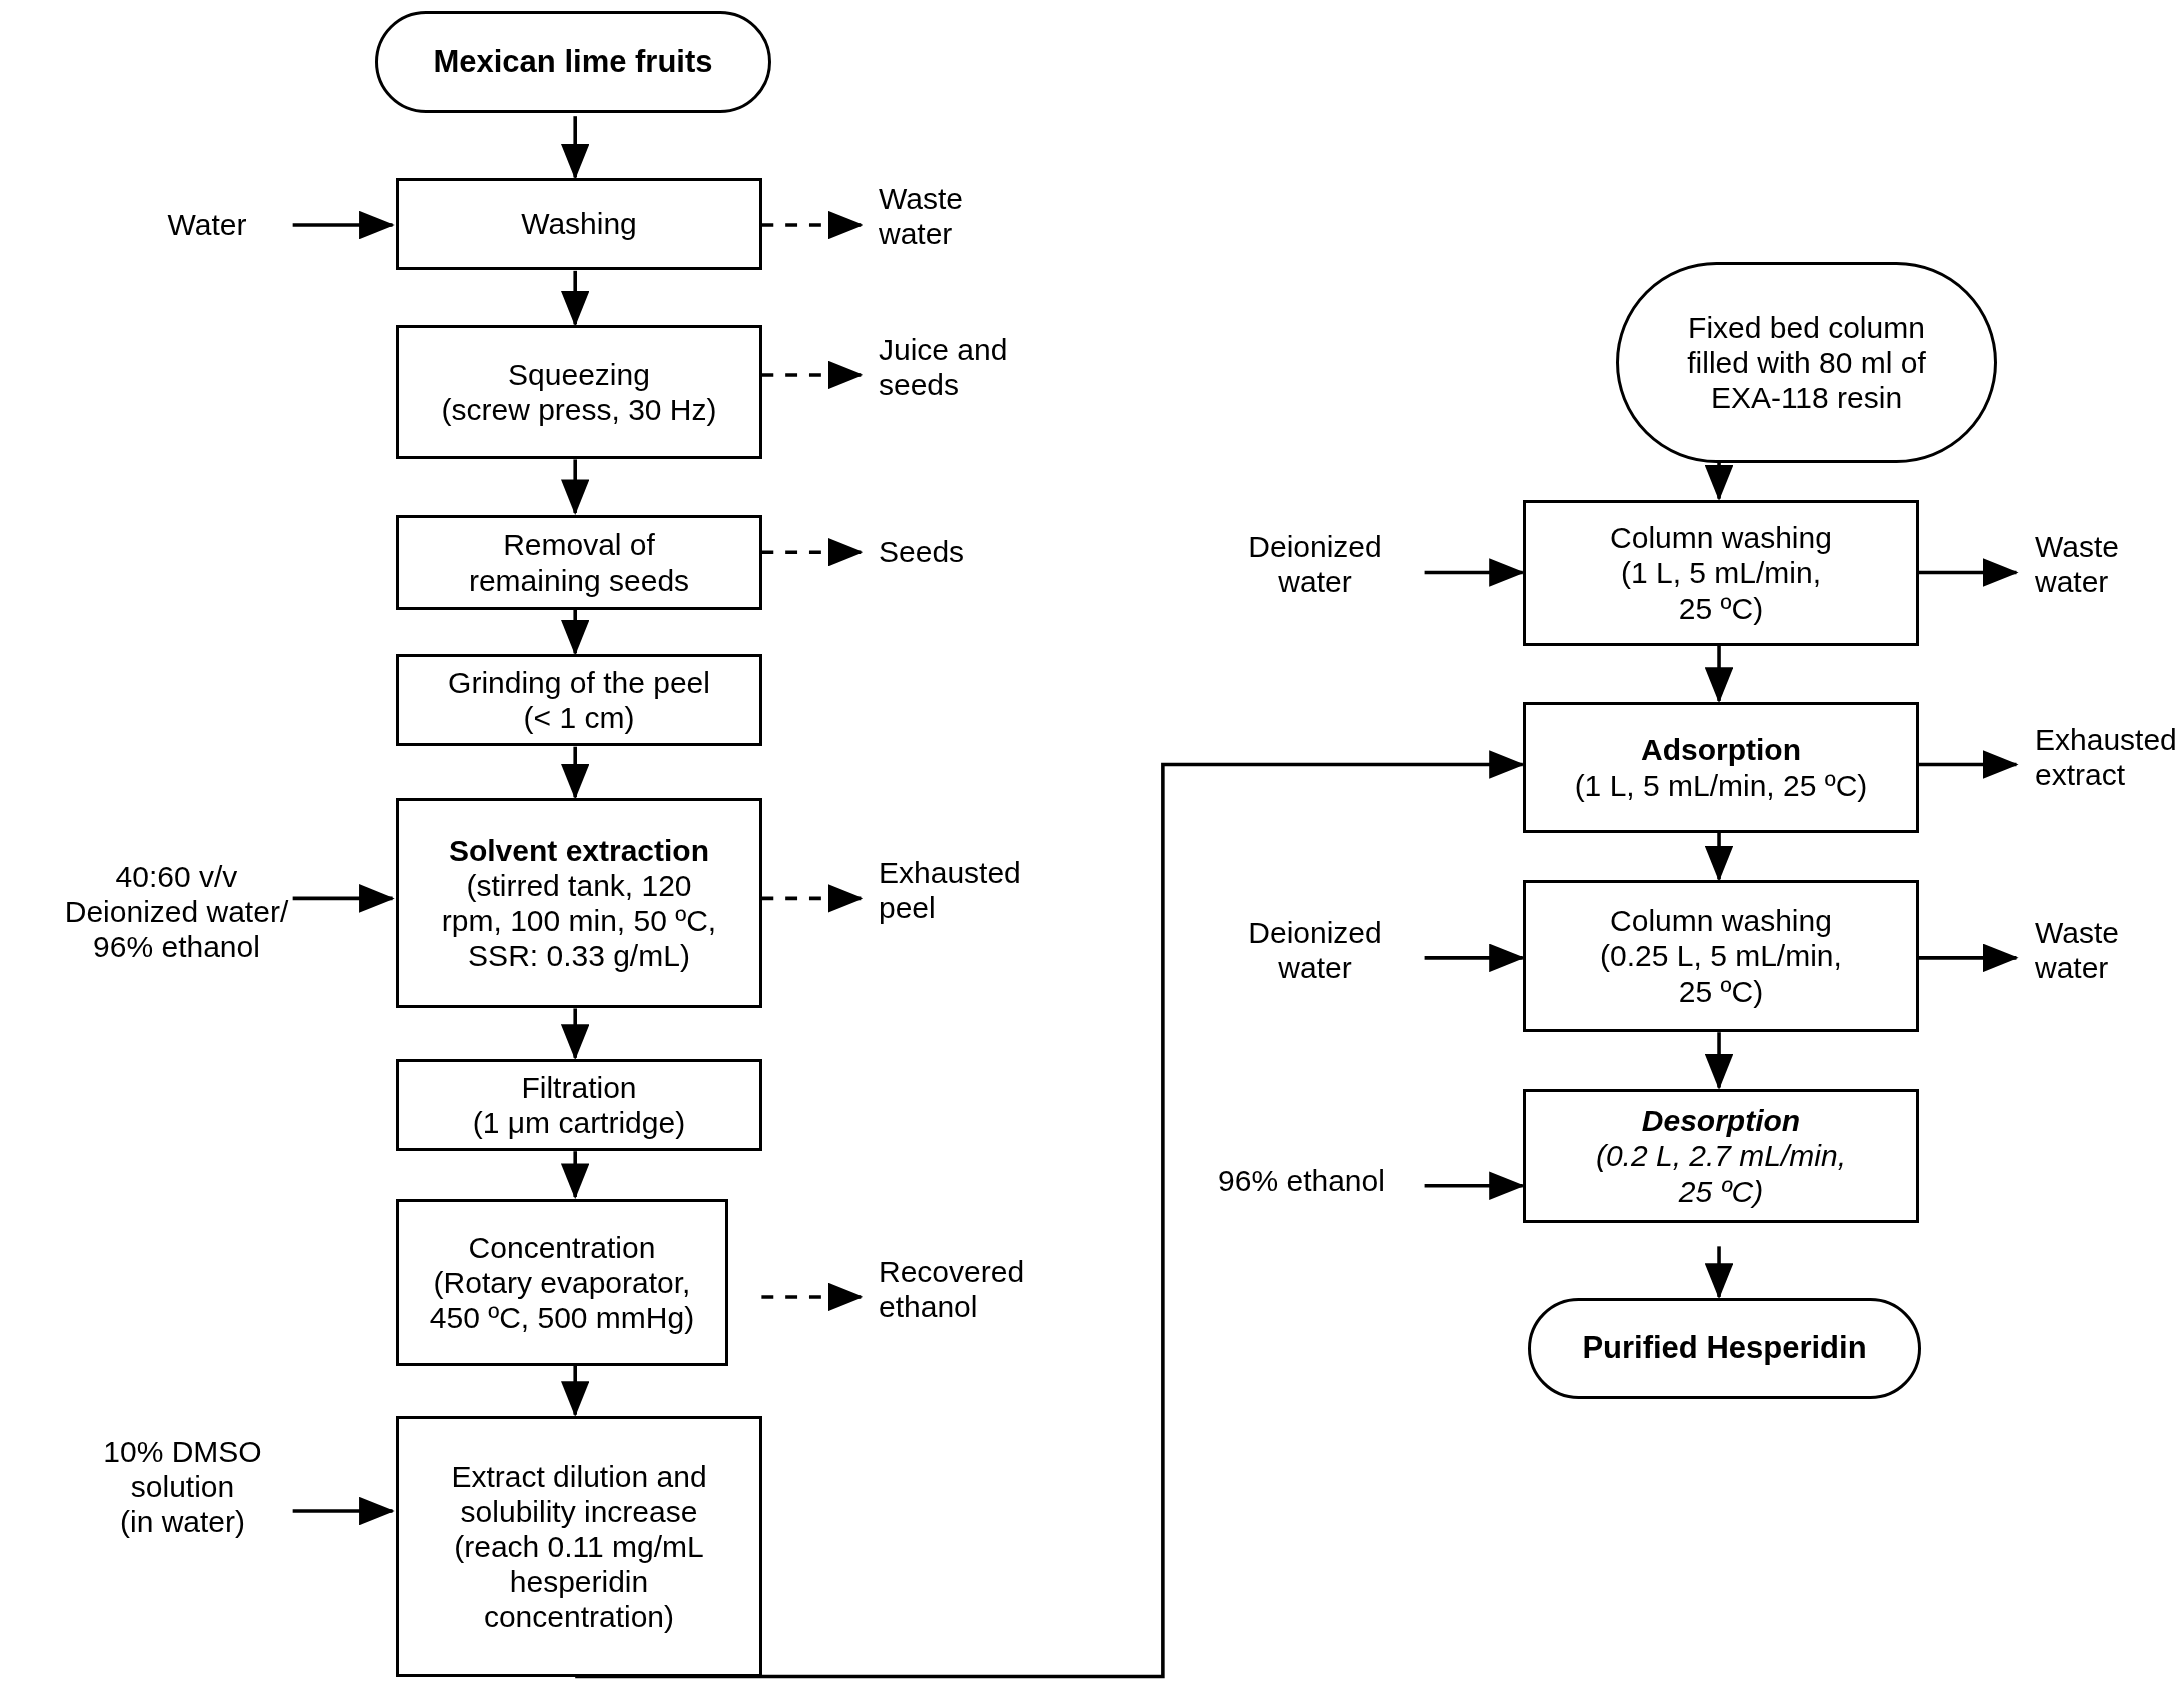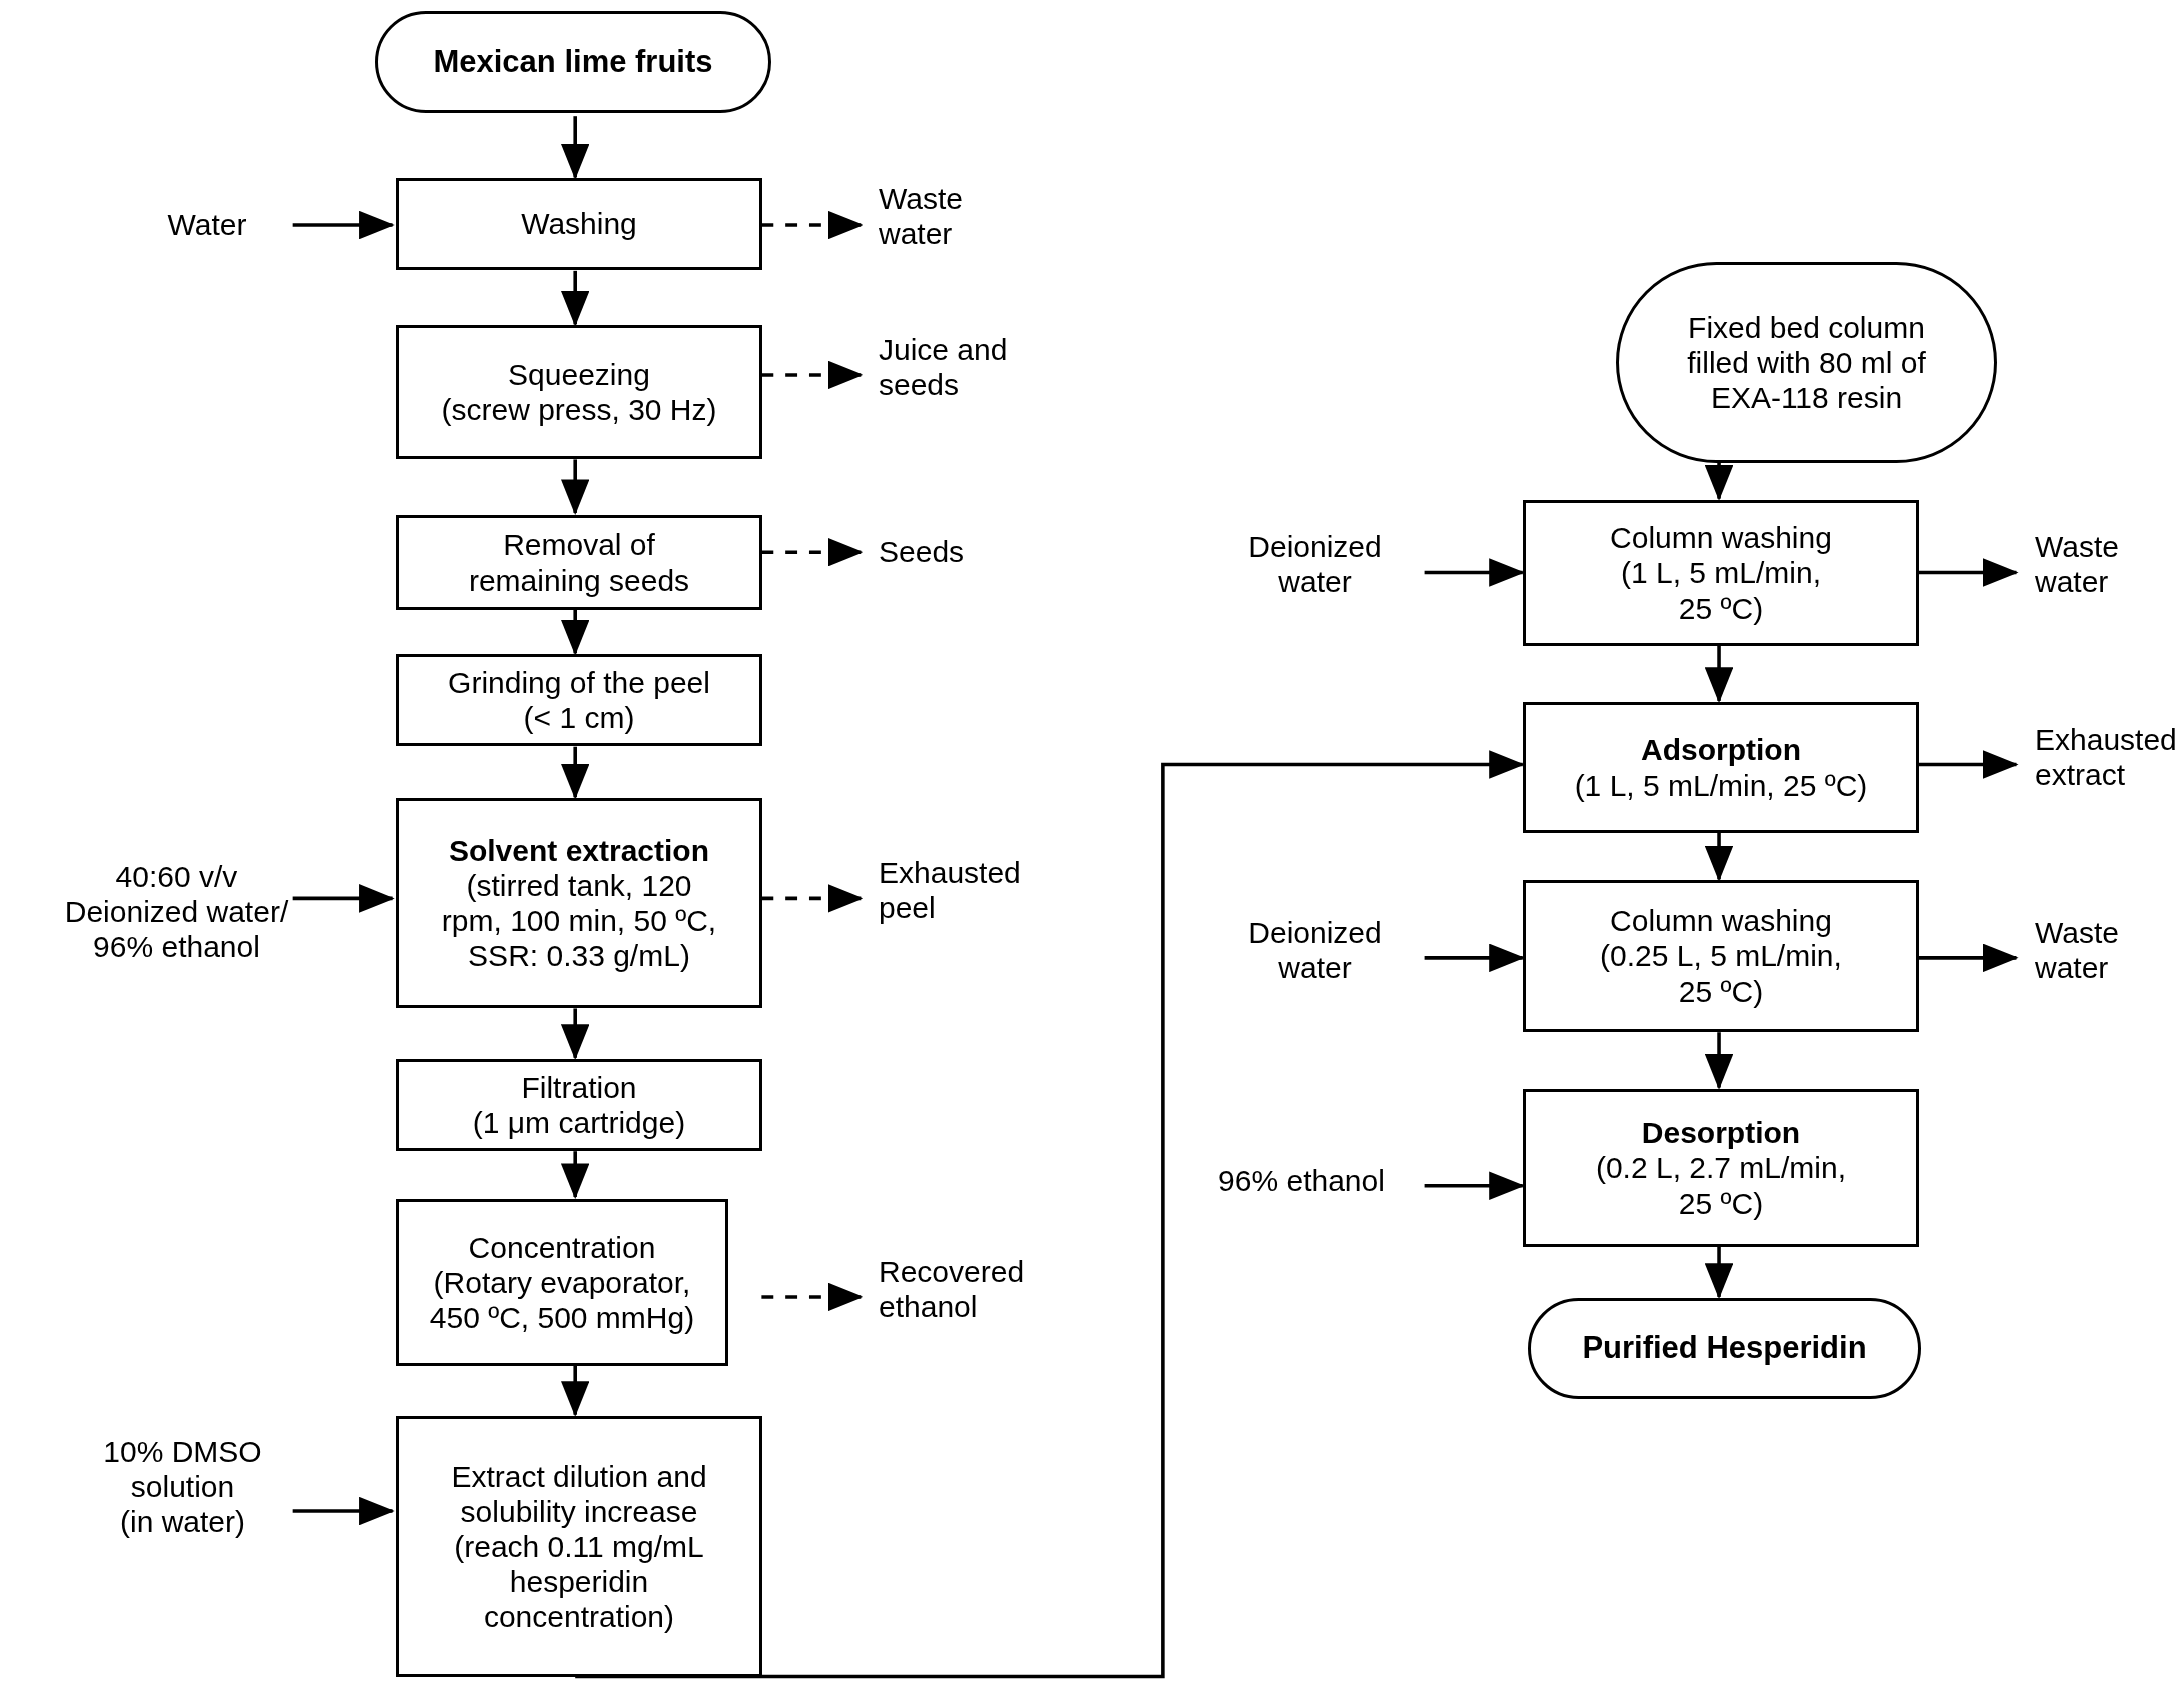--- a/index.html
+++ b/index.html
@@ -173,7 +173,7 @@
 (0.25 L, 5 mL/min,
 25 ºC)</div>
 
-  <div class="node proc t50" style="left:1523px;top:1089px;width:396px;height:158px;flex-direction:column;">
+  <div class="node proc t50" style="left:1523px;top:1089px;width:396px;height:134px;flex-direction:column;font-style:italic;">
     <span class="bold">Desorption</span>
     <span>(0.2 L, 2.7 mL/min,
 25 ºC)</span>

